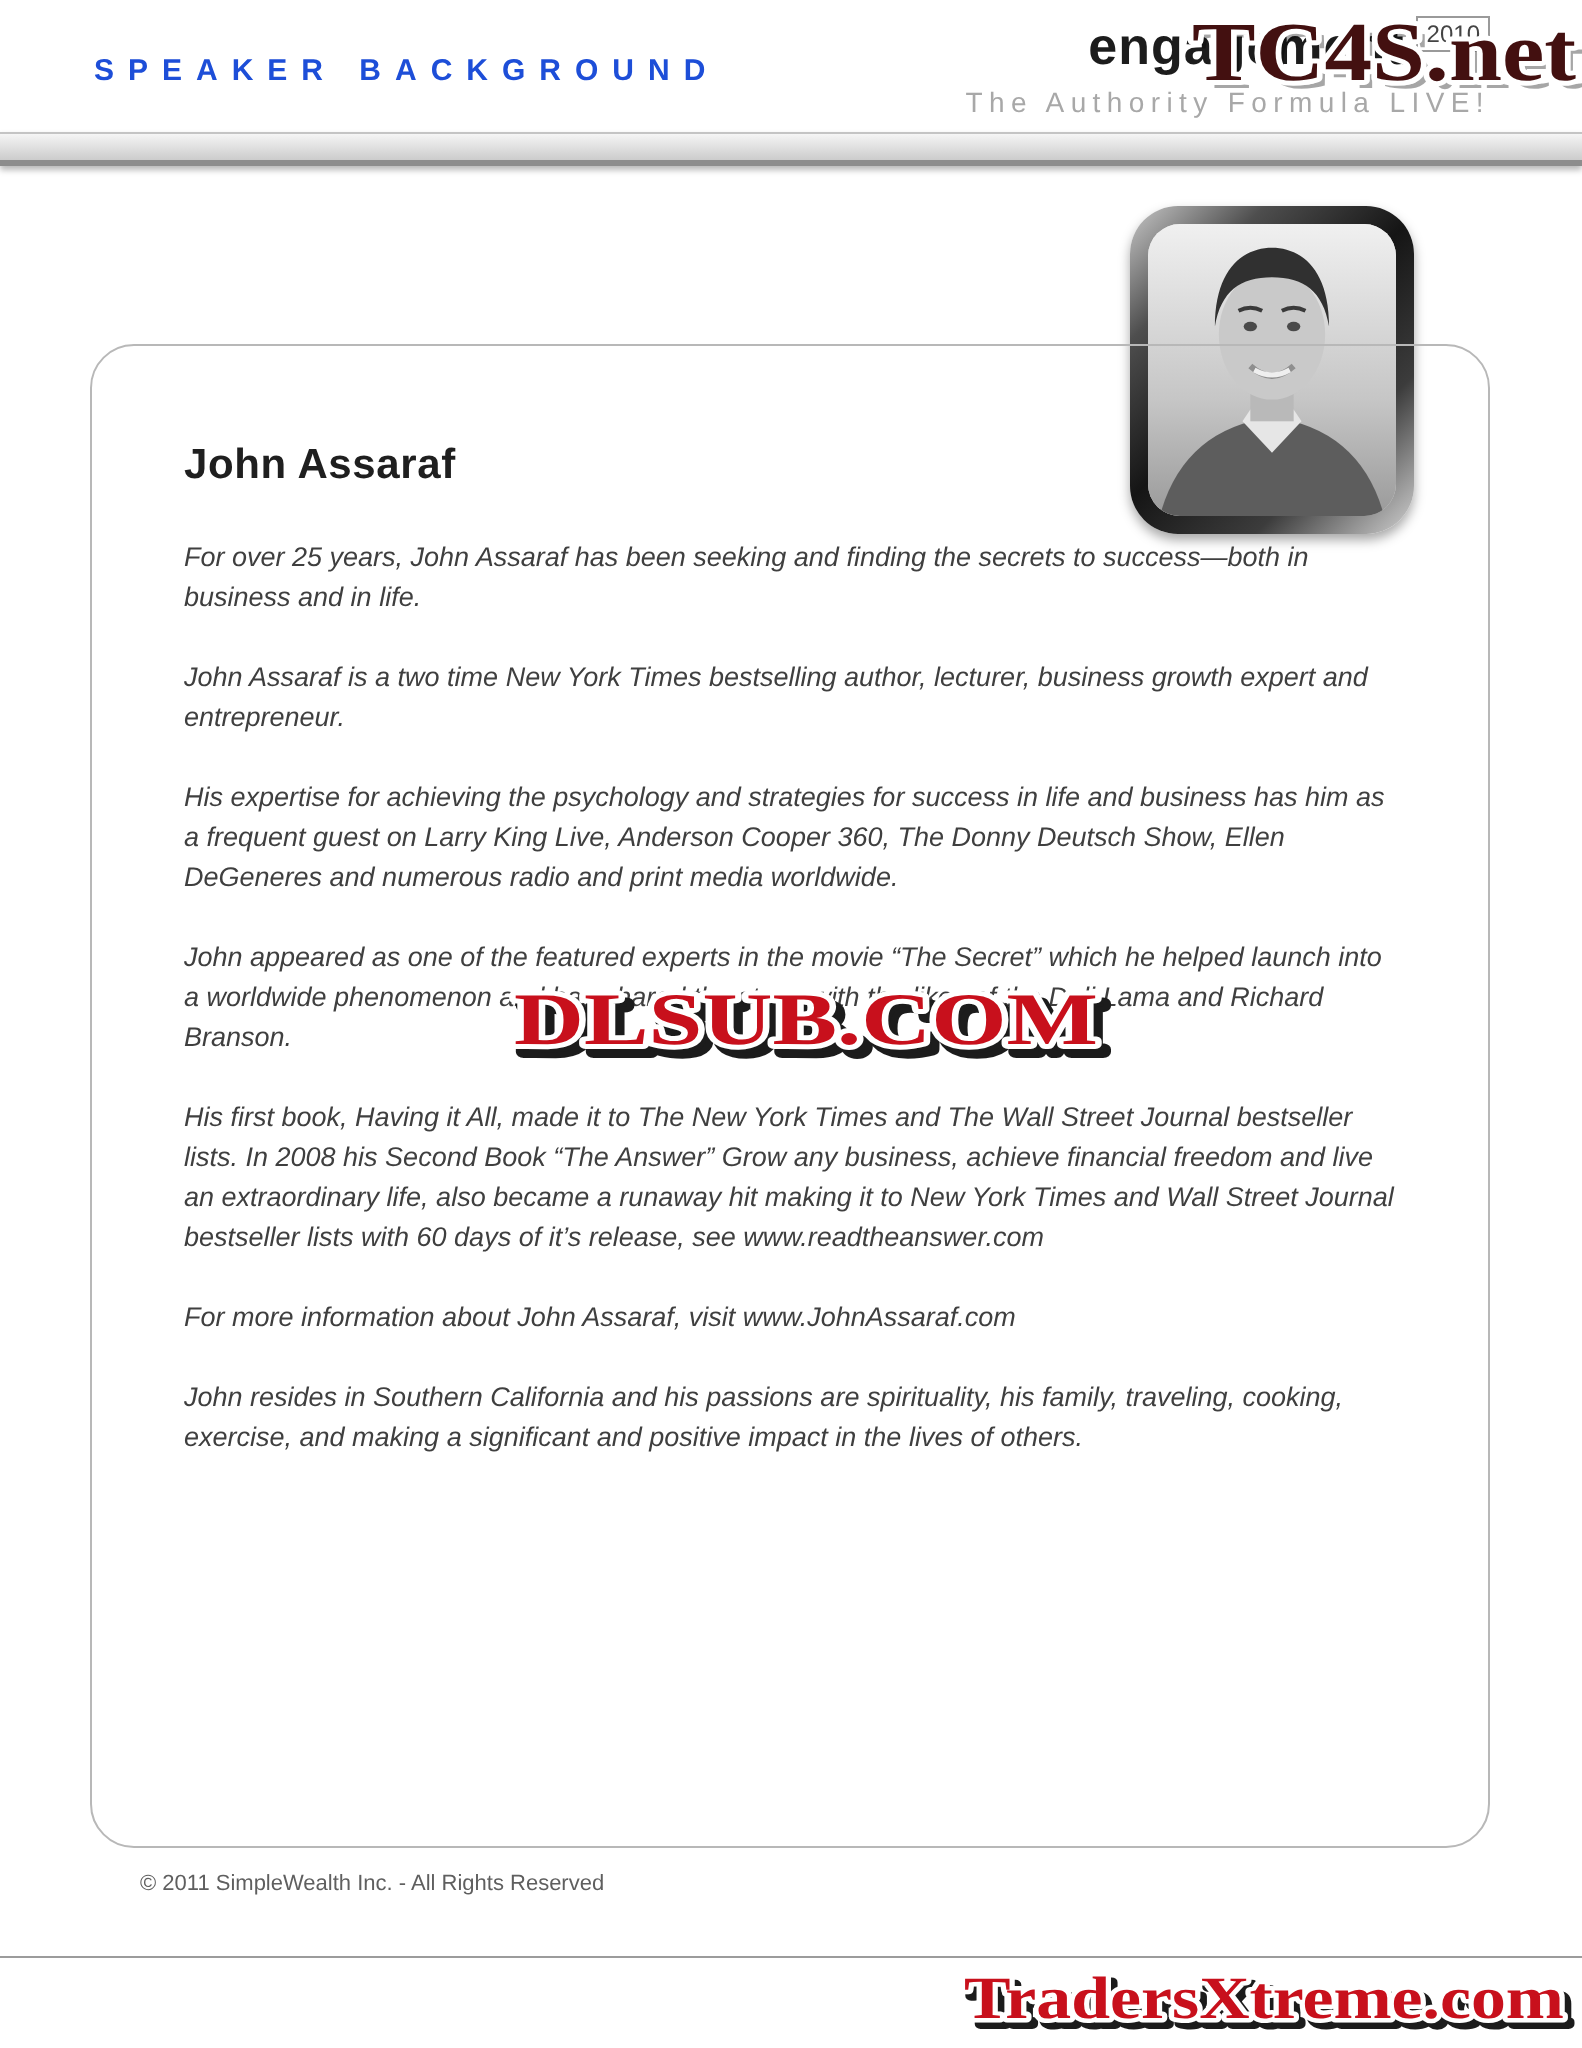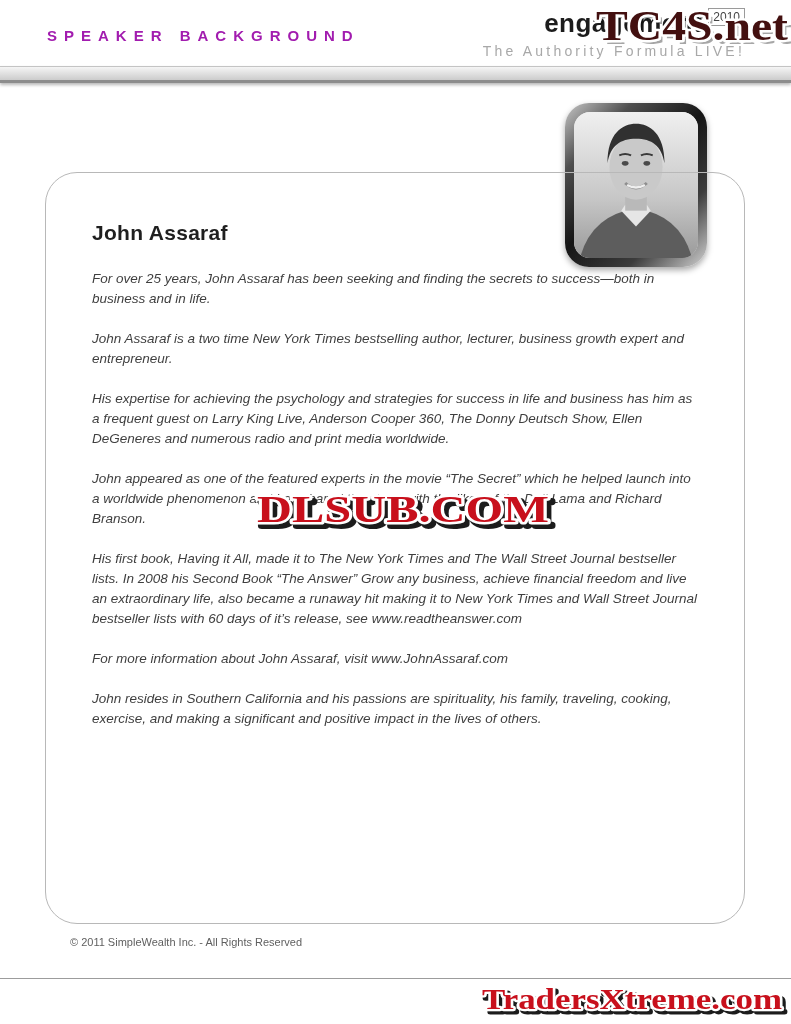--- a/index.html
+++ b/index.html
@@ -20,7 +20,7 @@
     font-size: 15px;
     font-weight: bold;
     letter-spacing: 7px;
-    color: #a21caf;
+    color: #1d4ed8;
   }
   .logo-block {
     position: absolute;

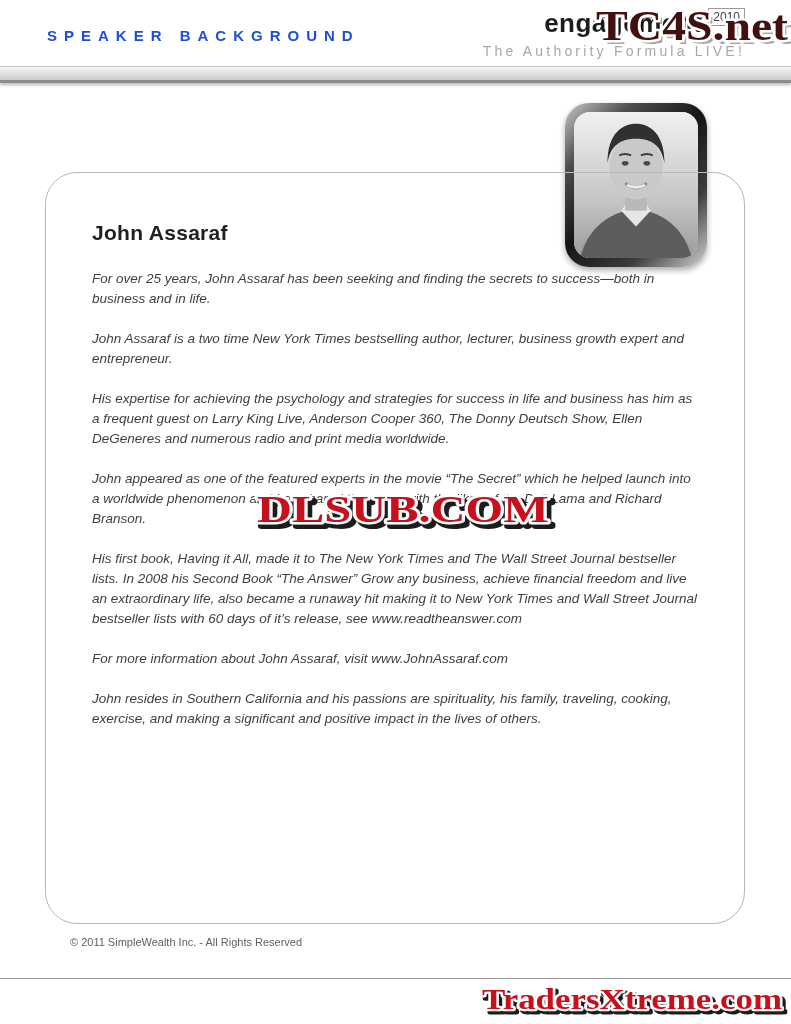--- a/index.html
+++ b/index.html
@@ -96,7 +96,7 @@
     width: 700px;
     height: 752px;
     border: 1px solid #b8b8b8;
-    border-radius: 32px;
+    border-radius: 22px;
     box-sizing: border-box;
   }
   .content {

